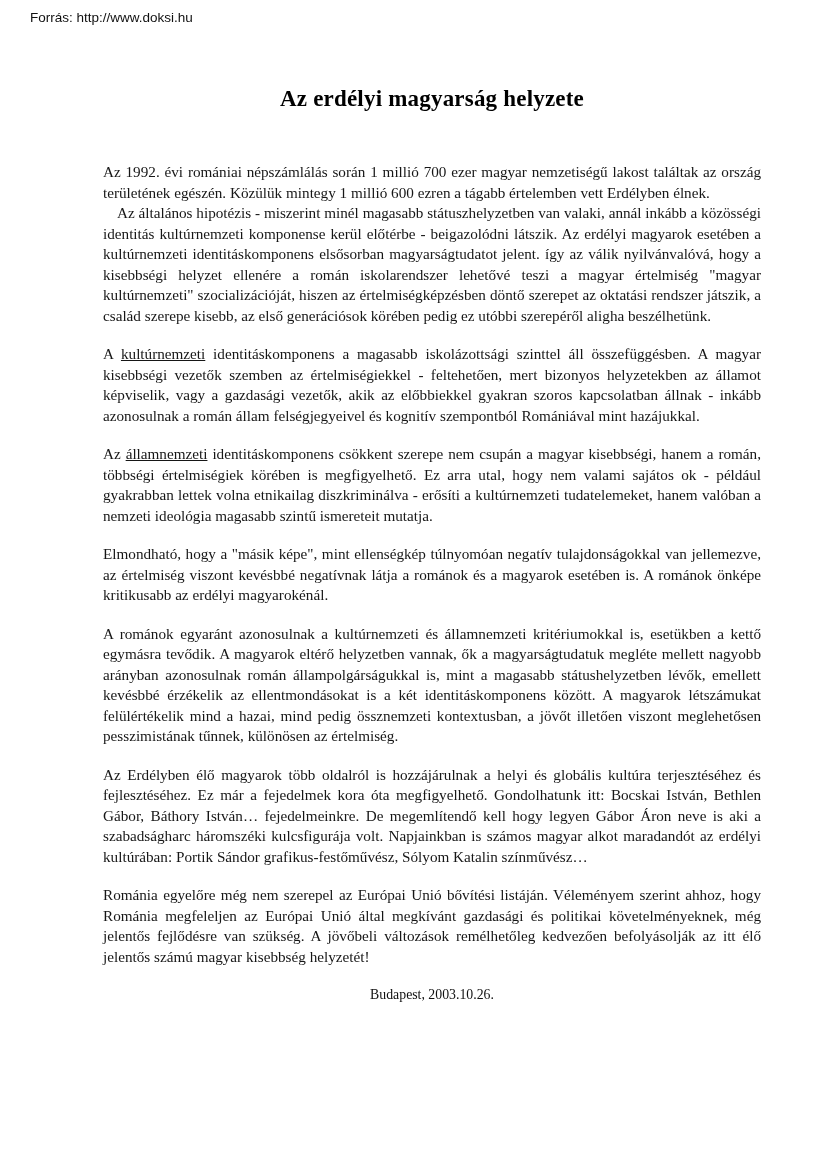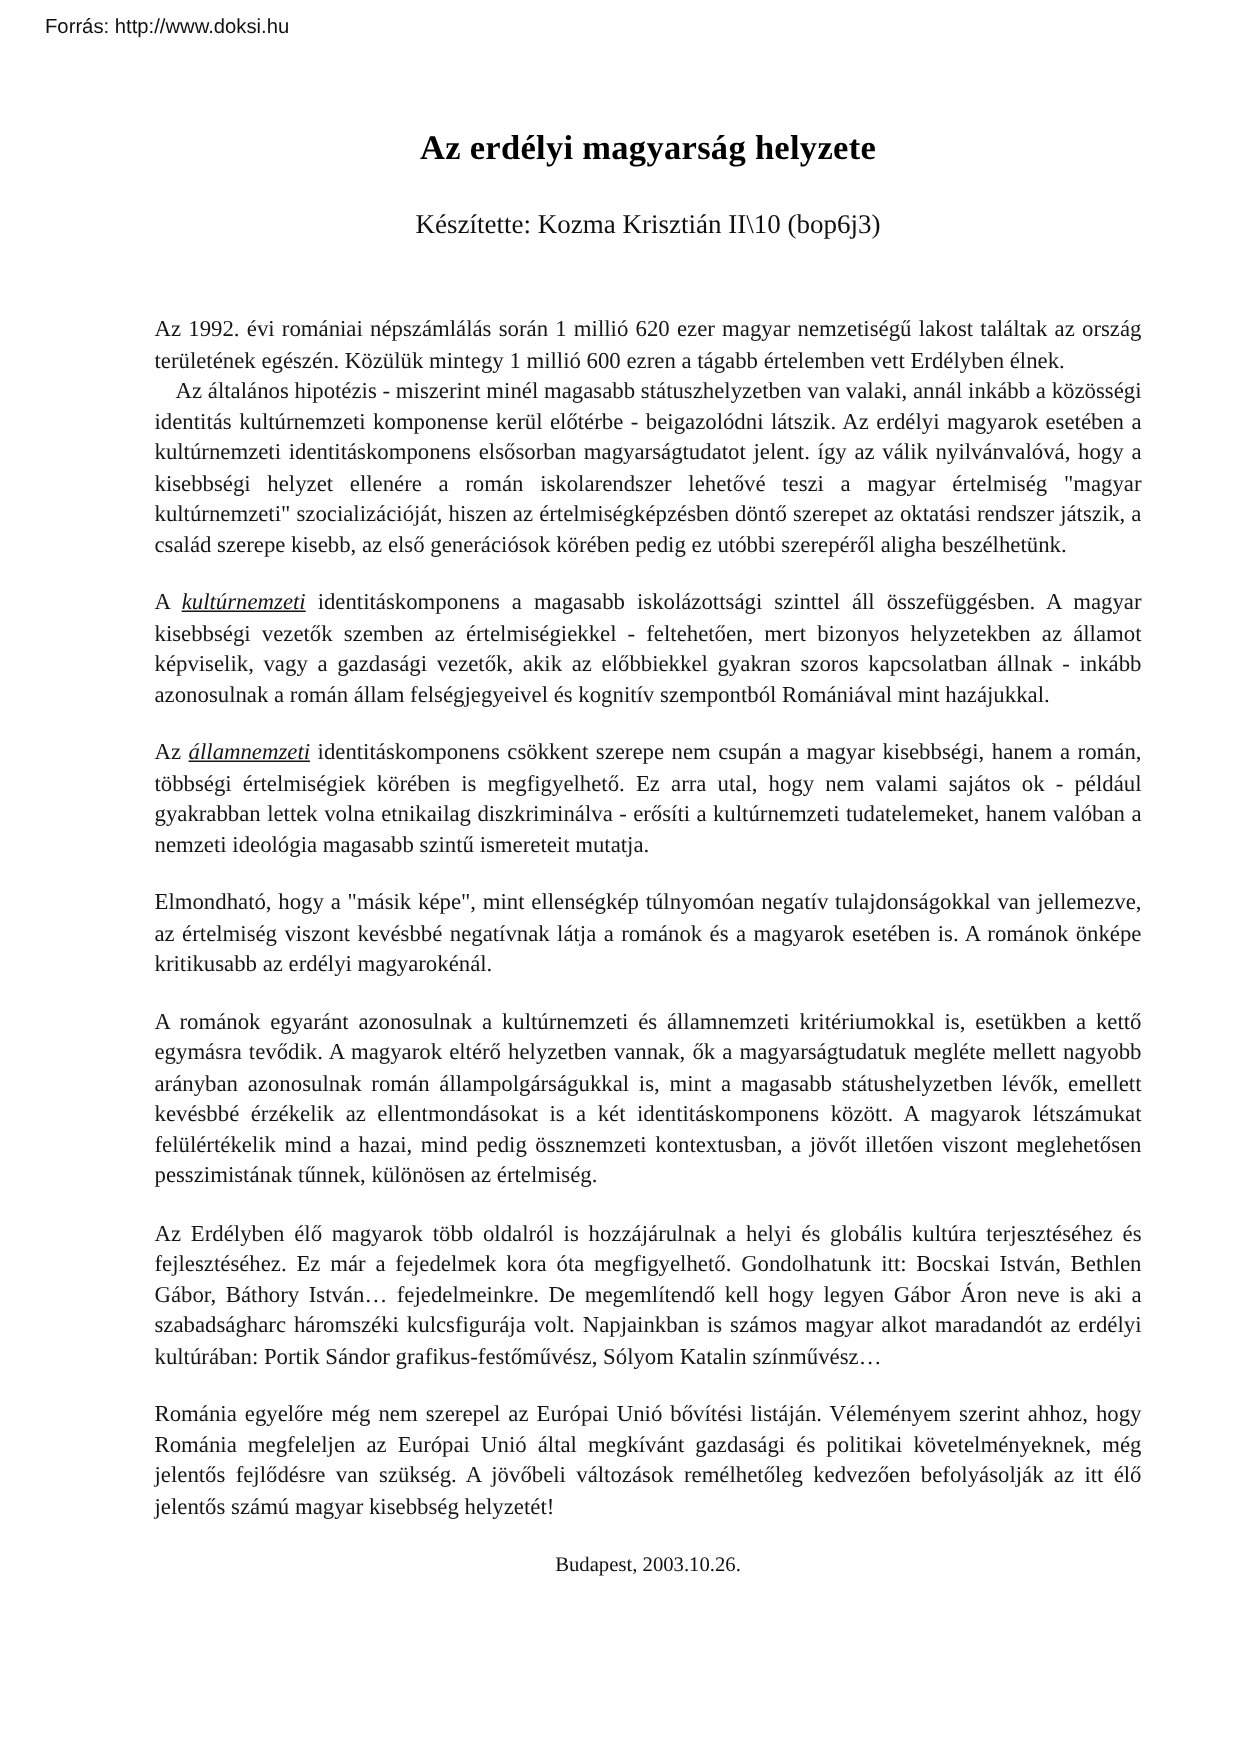--- a/index.html
+++ b/index.html
@@ -83,7 +83,6 @@
 
     <h1 class="doc-title">Az erdélyi magyarság helyzete</h1>
 
-    <div class="author-line">Készítette: Kozma Krisztián II\10 (bop6j3)</div>
 
     <div class="doc-body">
 

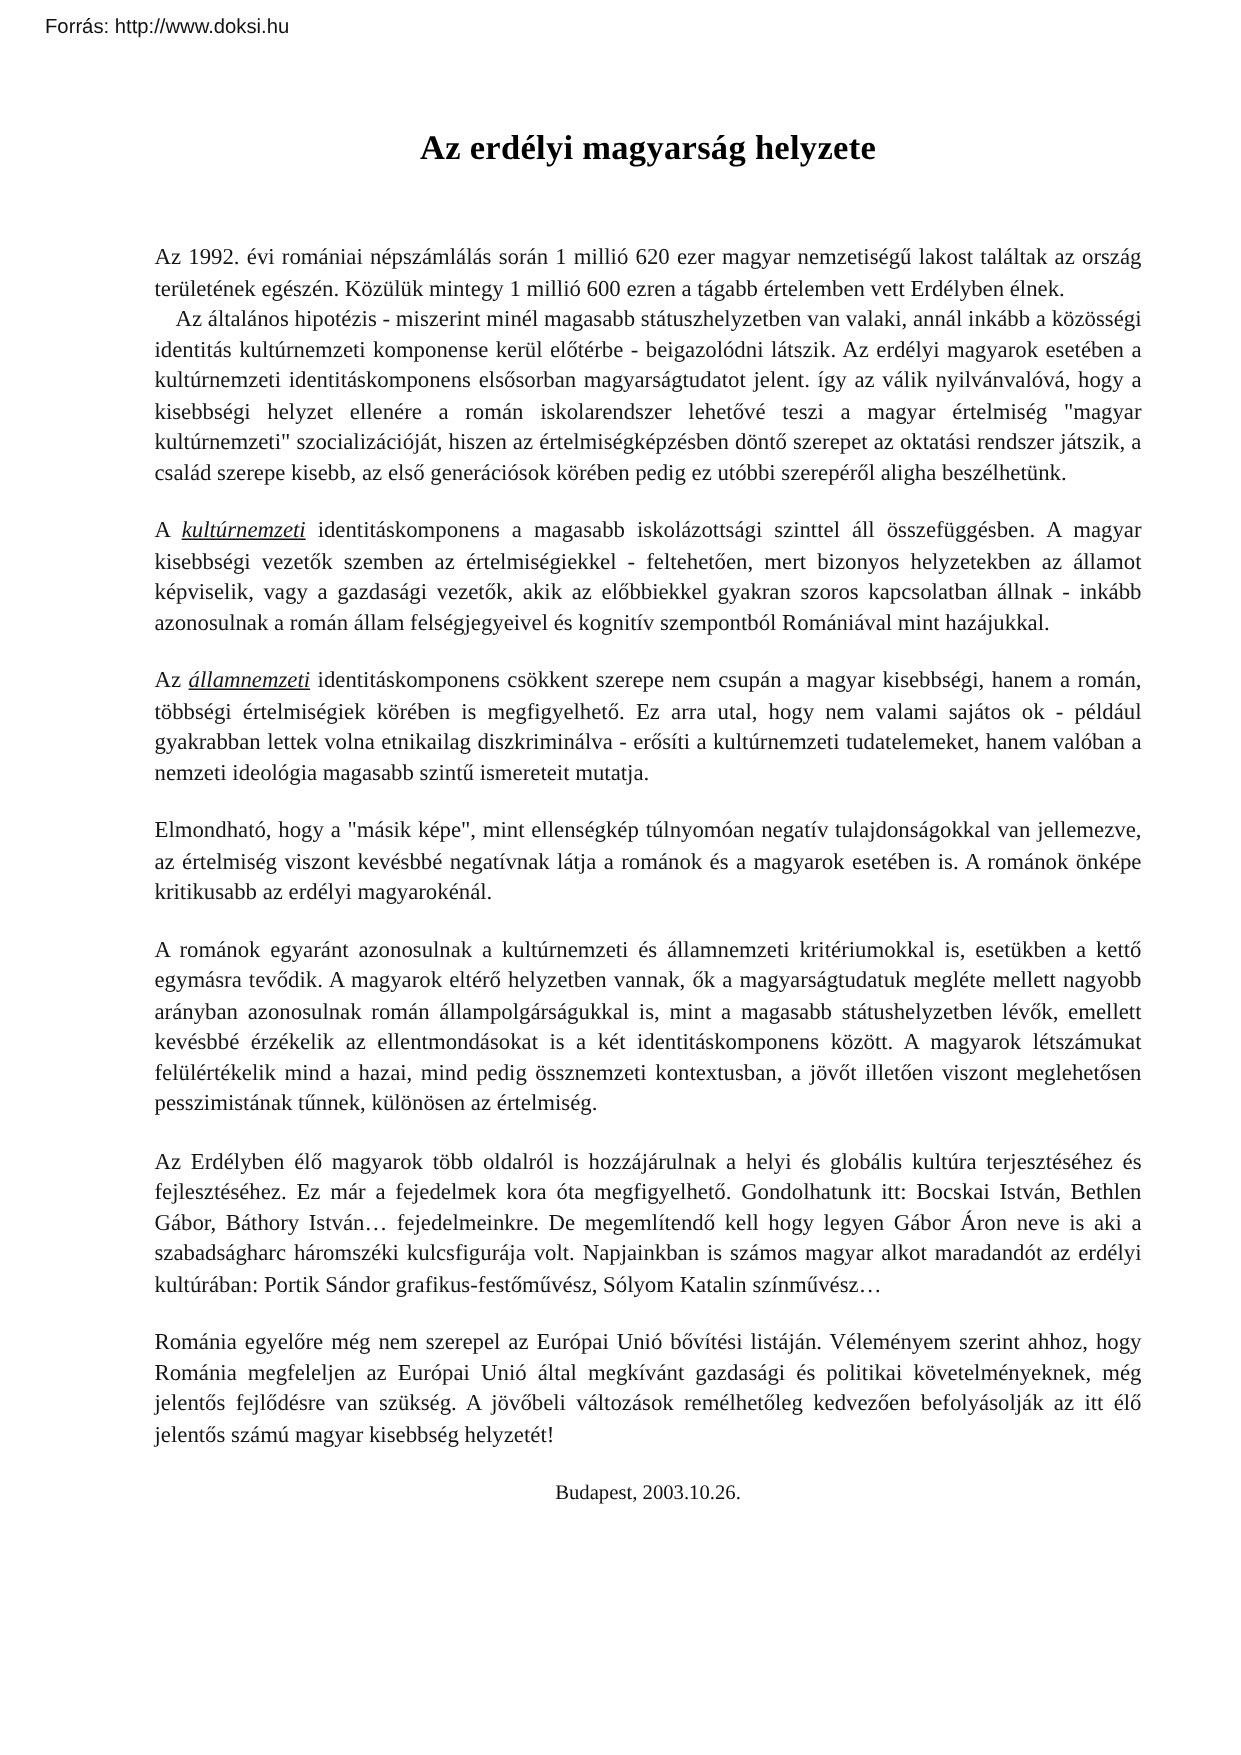--- a/index.html
+++ b/index.html
@@ -86,7 +86,7 @@
 
     <div class="doc-body">
 
-      <p class="no-gap">Az 1992. évi romániai népszámlálás során 1 millió 620 ezer magyar nemzetiségű lakost találtak az ország területének egészén. Közülük mintegy 1 millió 600 ezren a tágabb értelemben vett Erdélyben élnek.</p>
+      <p class="no-gap">Az 1992. évi romániai népszámlálás során 1 millió 700 ezer magyar nemzetiségű lakost találtak az ország területének egészén. Közülük mintegy 1 millió 600 ezren a tágabb értelemben vett Erdélyben élnek.</p>
 
       <p class="indented">Az általános hipotézis - miszerint minél magasabb státuszhelyzetben van valaki, annál inkább a közösségi identitás kultúrnemzeti komponense kerül előtérbe - beigazolódni látszik. Az erdélyi magyarok esetében a kultúrnemzeti identitáskomponens elsősorban magyarságtudatot jelent. így az válik nyilvánvalóvá, hogy a kisebbségi helyzet ellenére a román iskolarendszer lehetővé teszi a magyar értelmiség "magyar kultúrnemzeti" szocializációját, hiszen az értelmiségképzésben döntő szerepet az oktatási rendszer játszik, a család szerepe kisebb, az első generációsok körében pedig ez utóbbi szerepéről aligha beszélhetünk.</p>
 

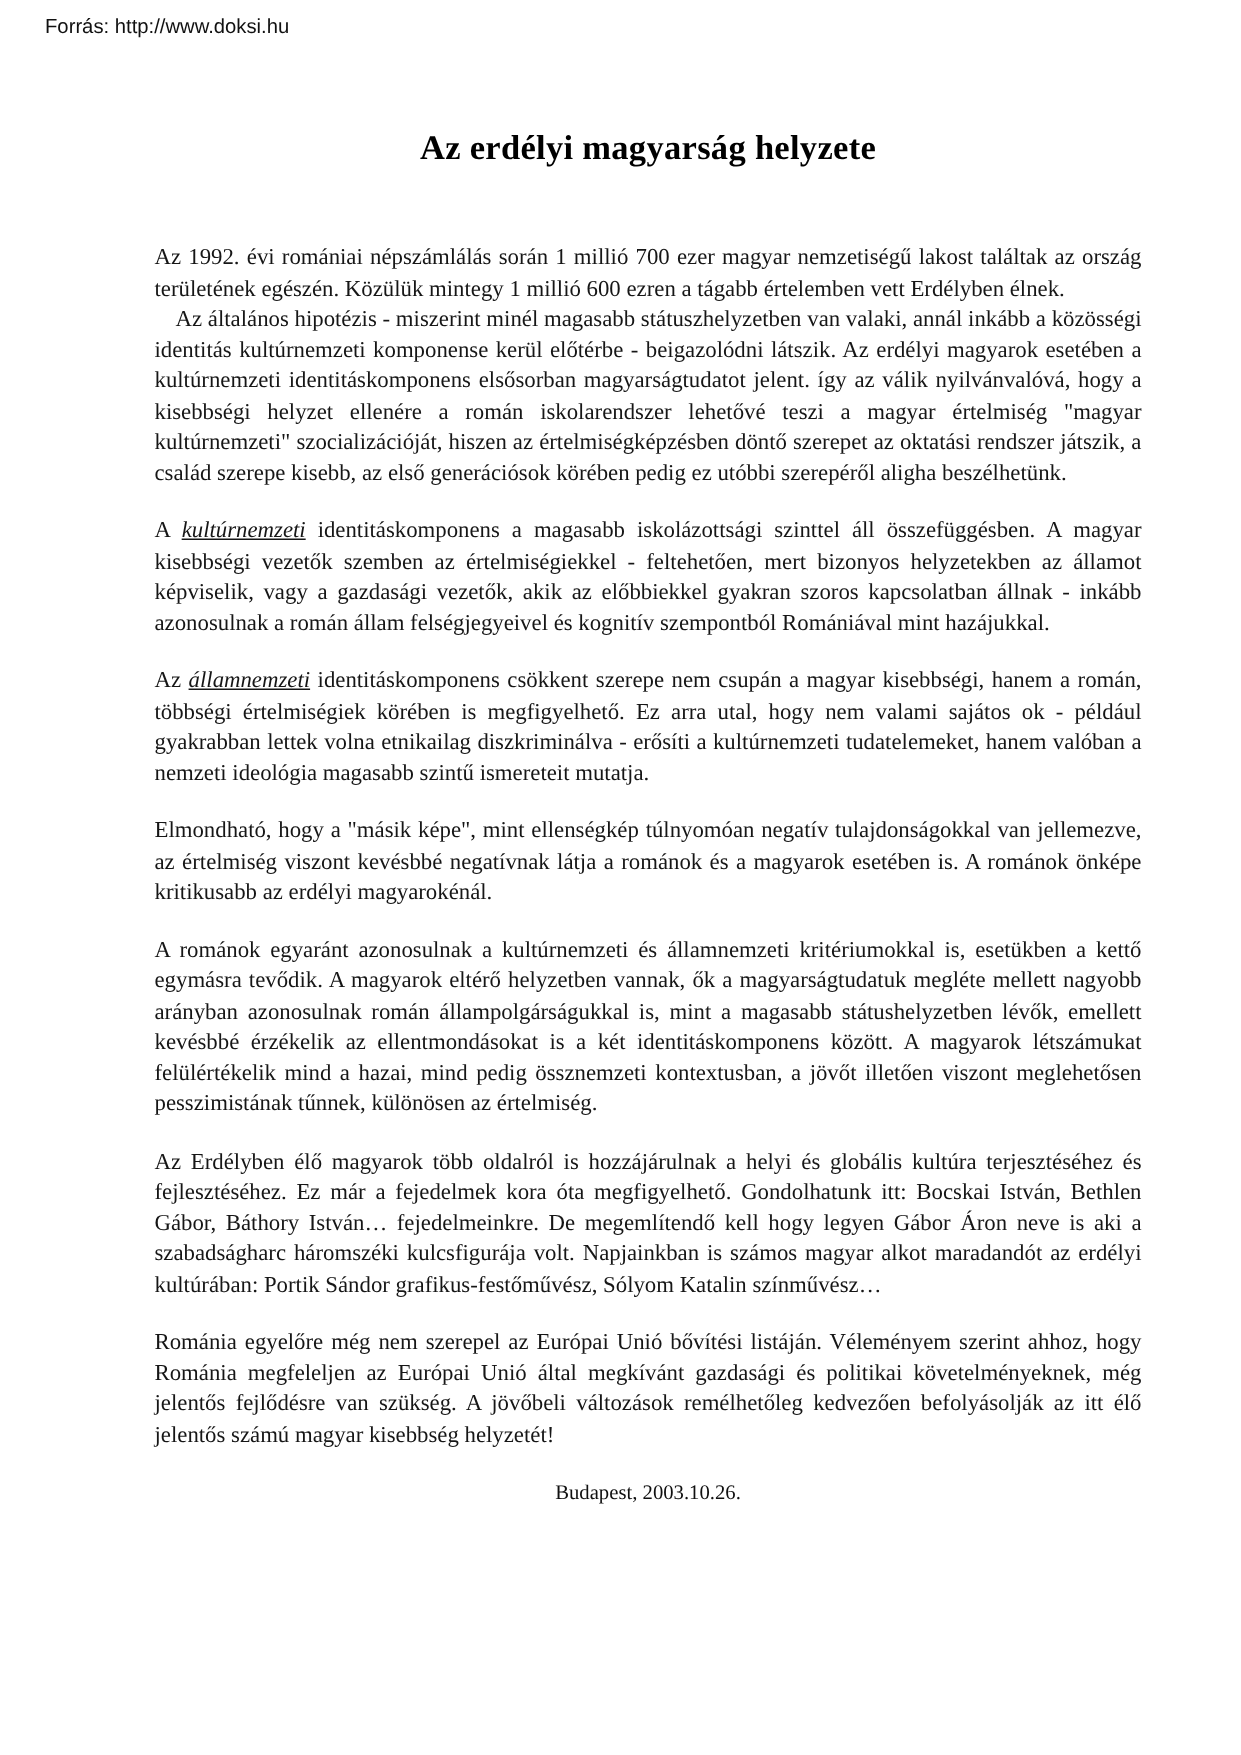--- a/index.html
+++ b/index.html
@@ -63,7 +63,6 @@
   }
   .underlined-term {
     text-decoration: underline;
-    font-style: italic;
   }
   .date-line {
     margin-top: 6px;

